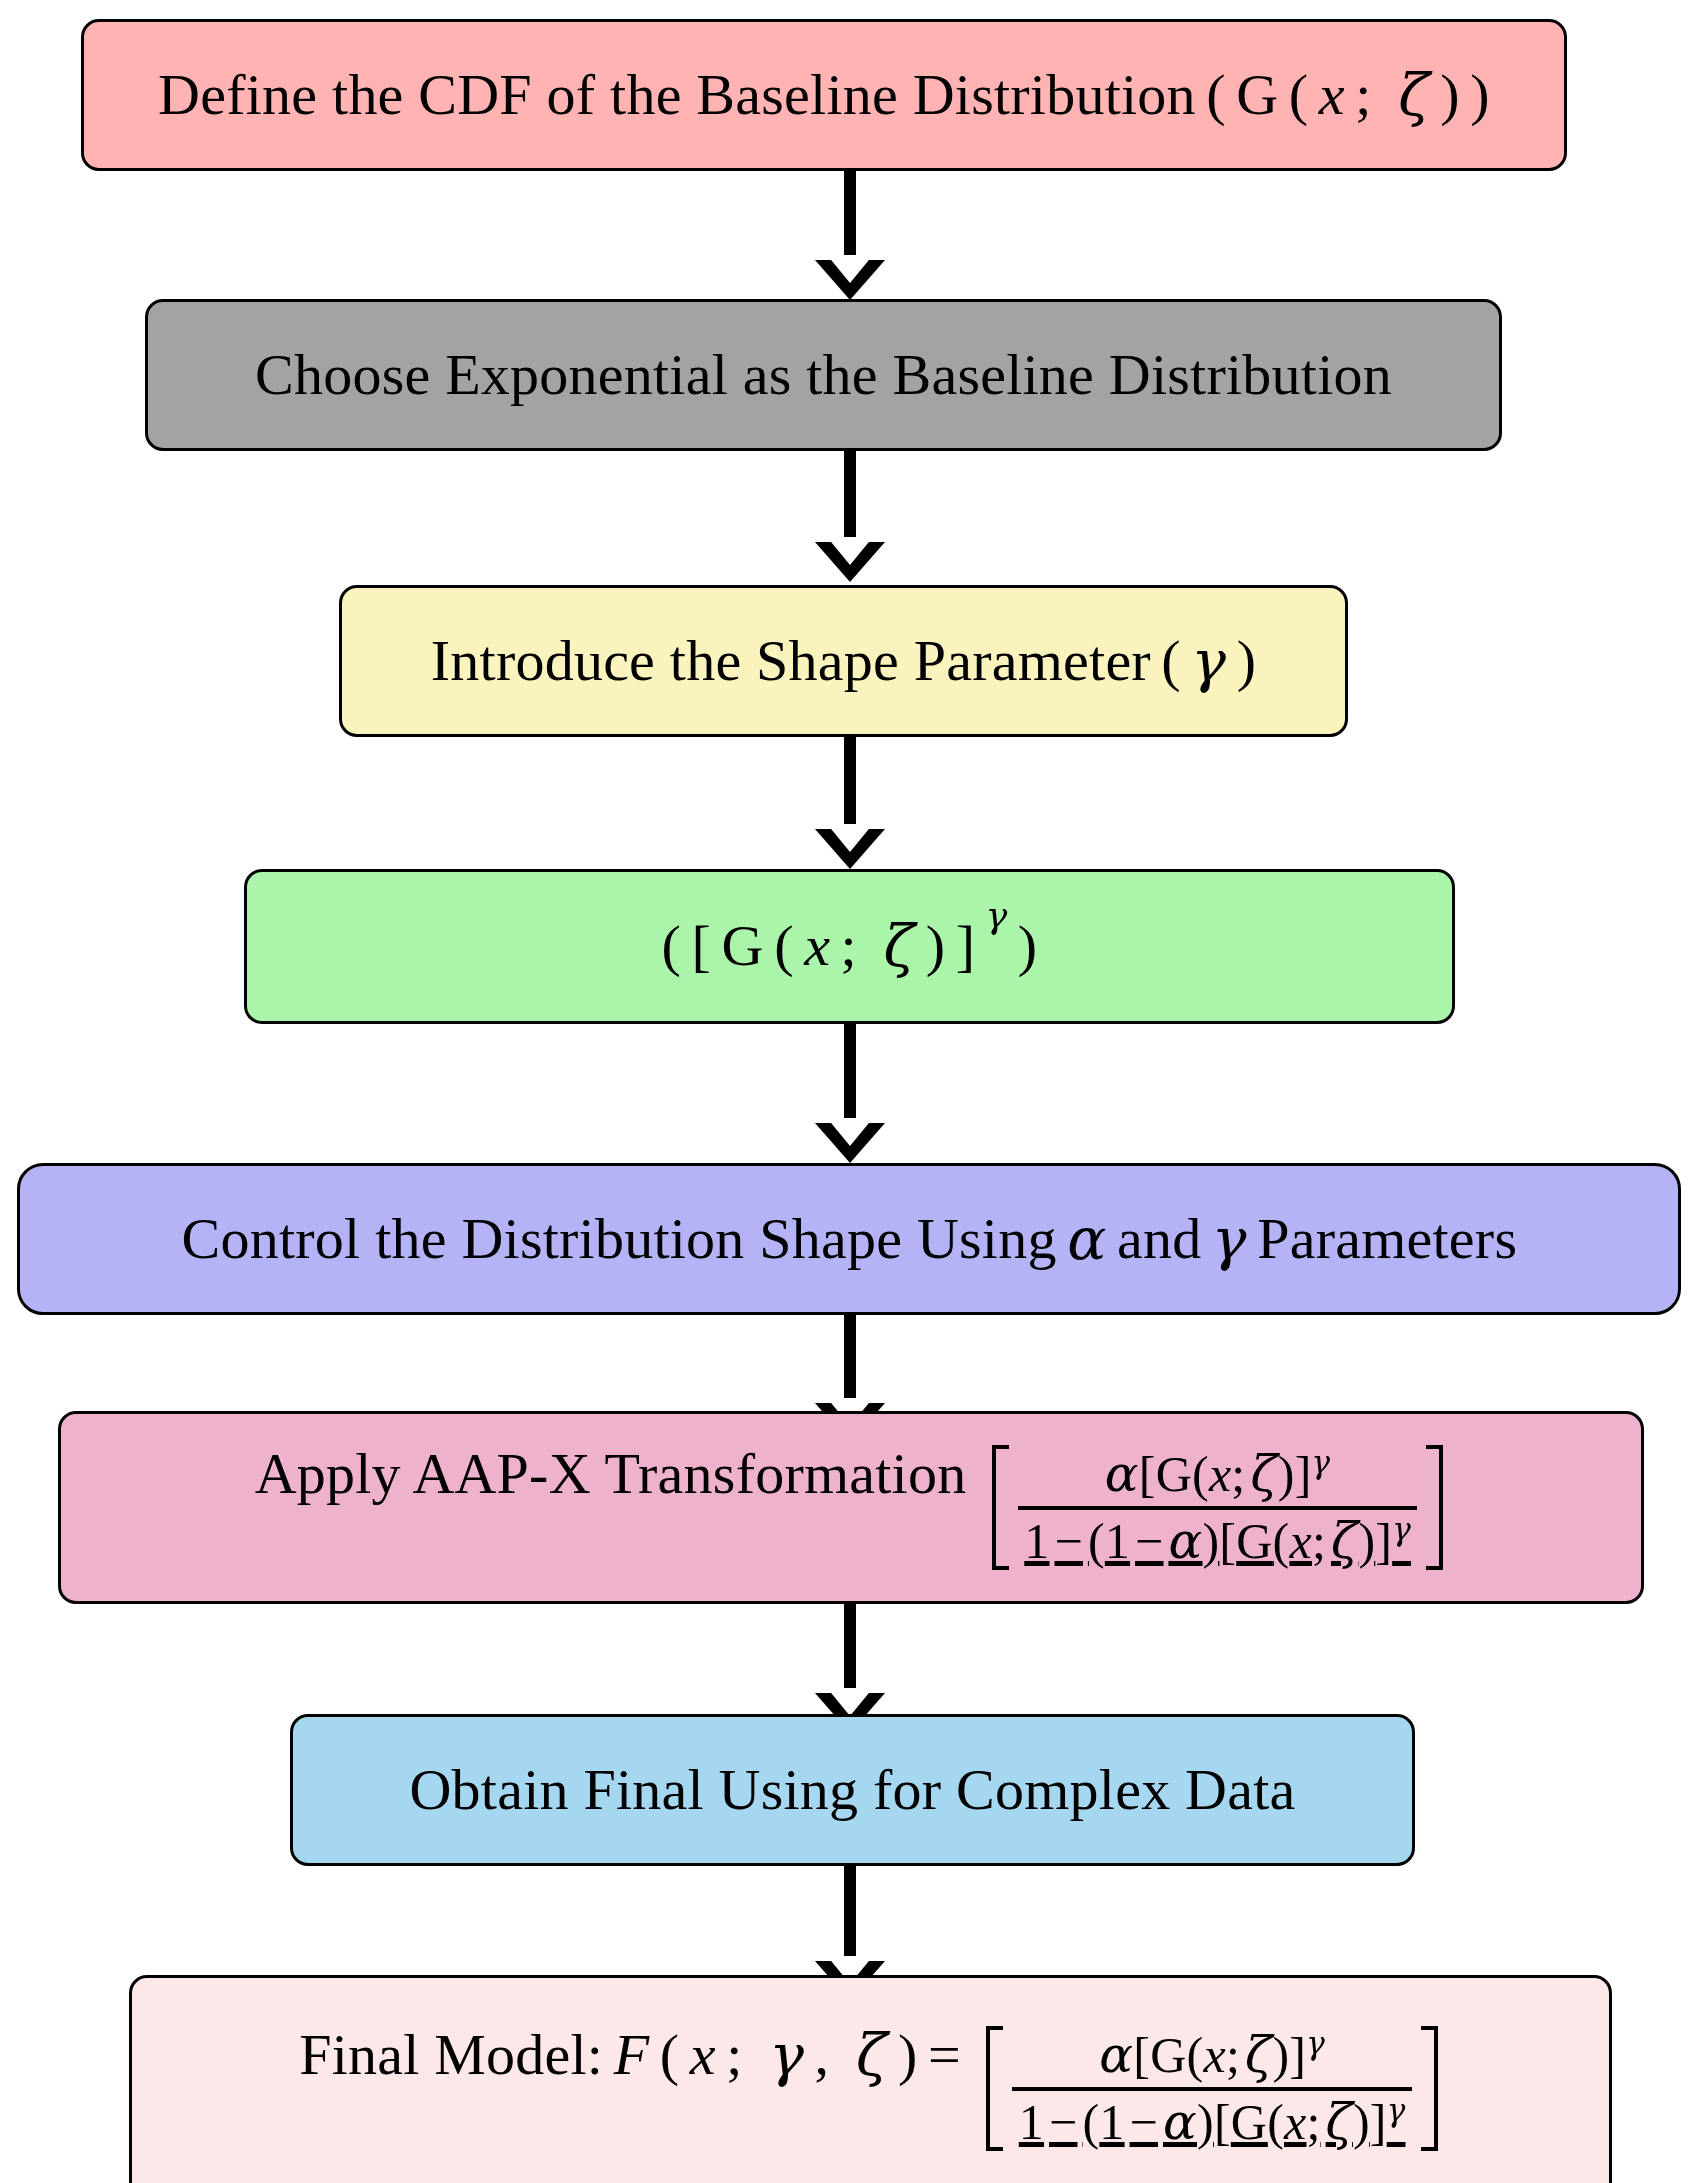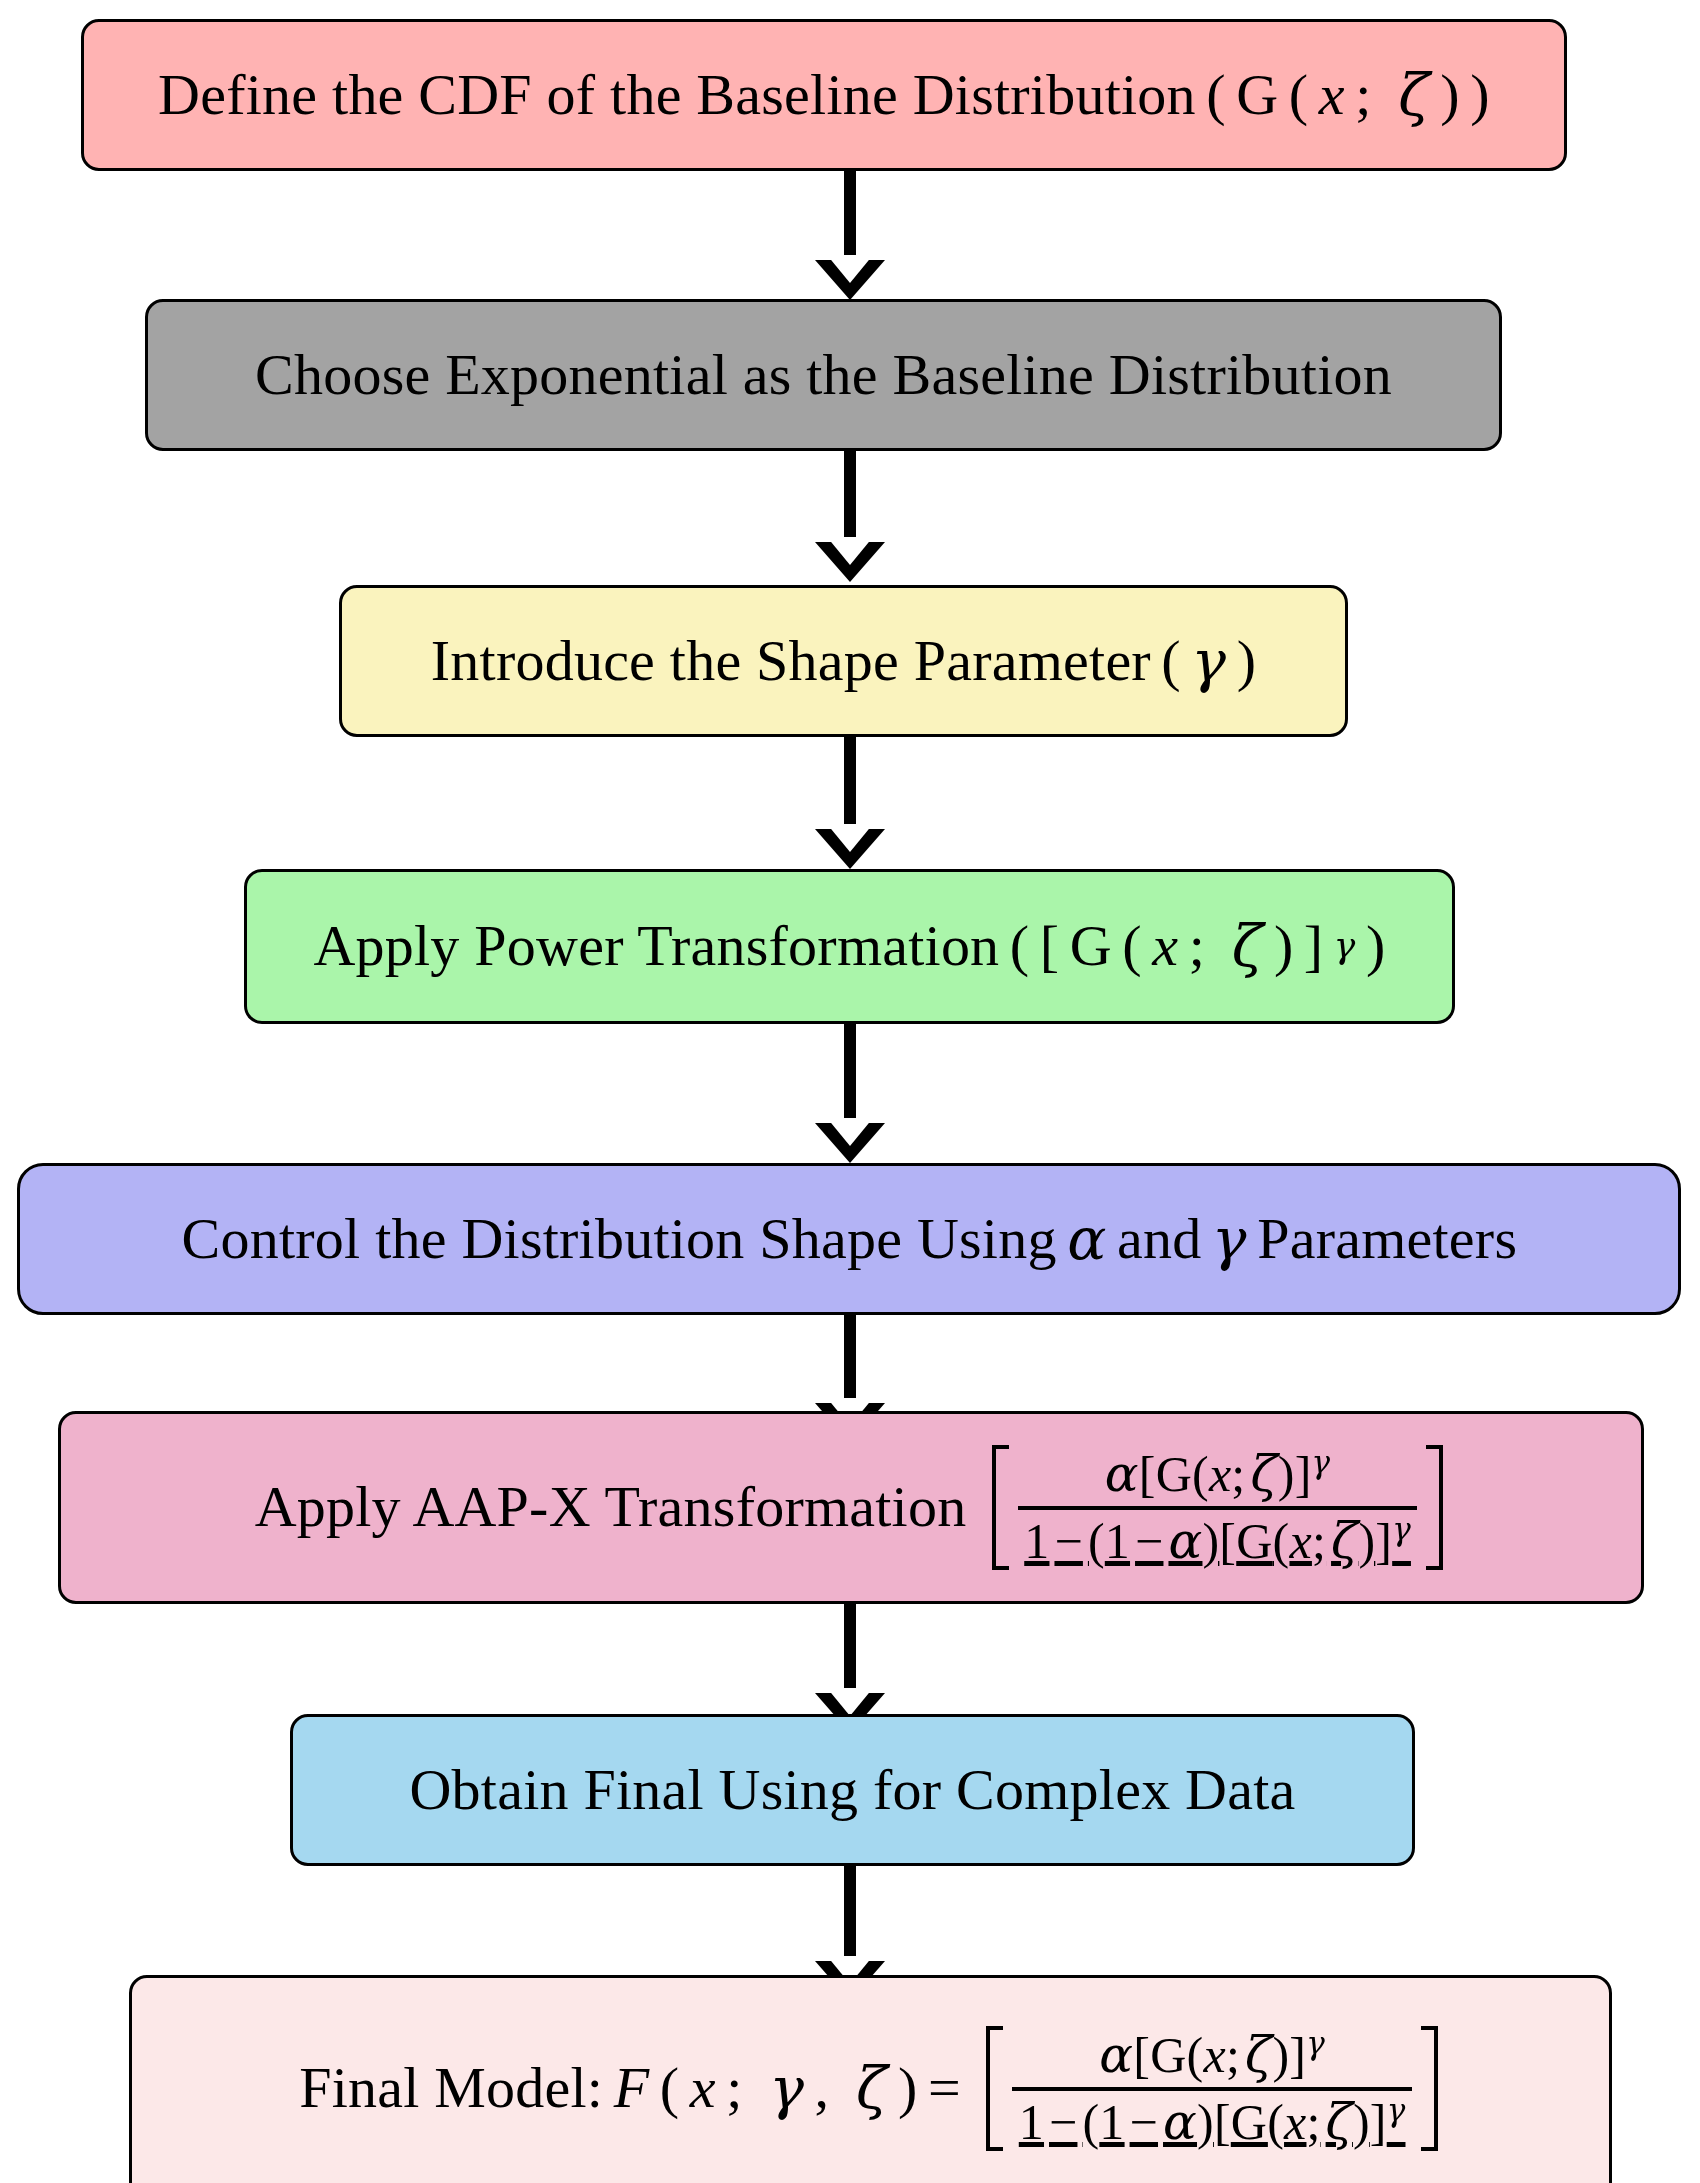--- a/index.html
+++ b/index.html
@@ -35,7 +35,6 @@
 
   .node .label {
     display: inline-flex;
-    align-items: center;
     justify-content: center;
     gap: 0.18em;
     font-size: 58px;

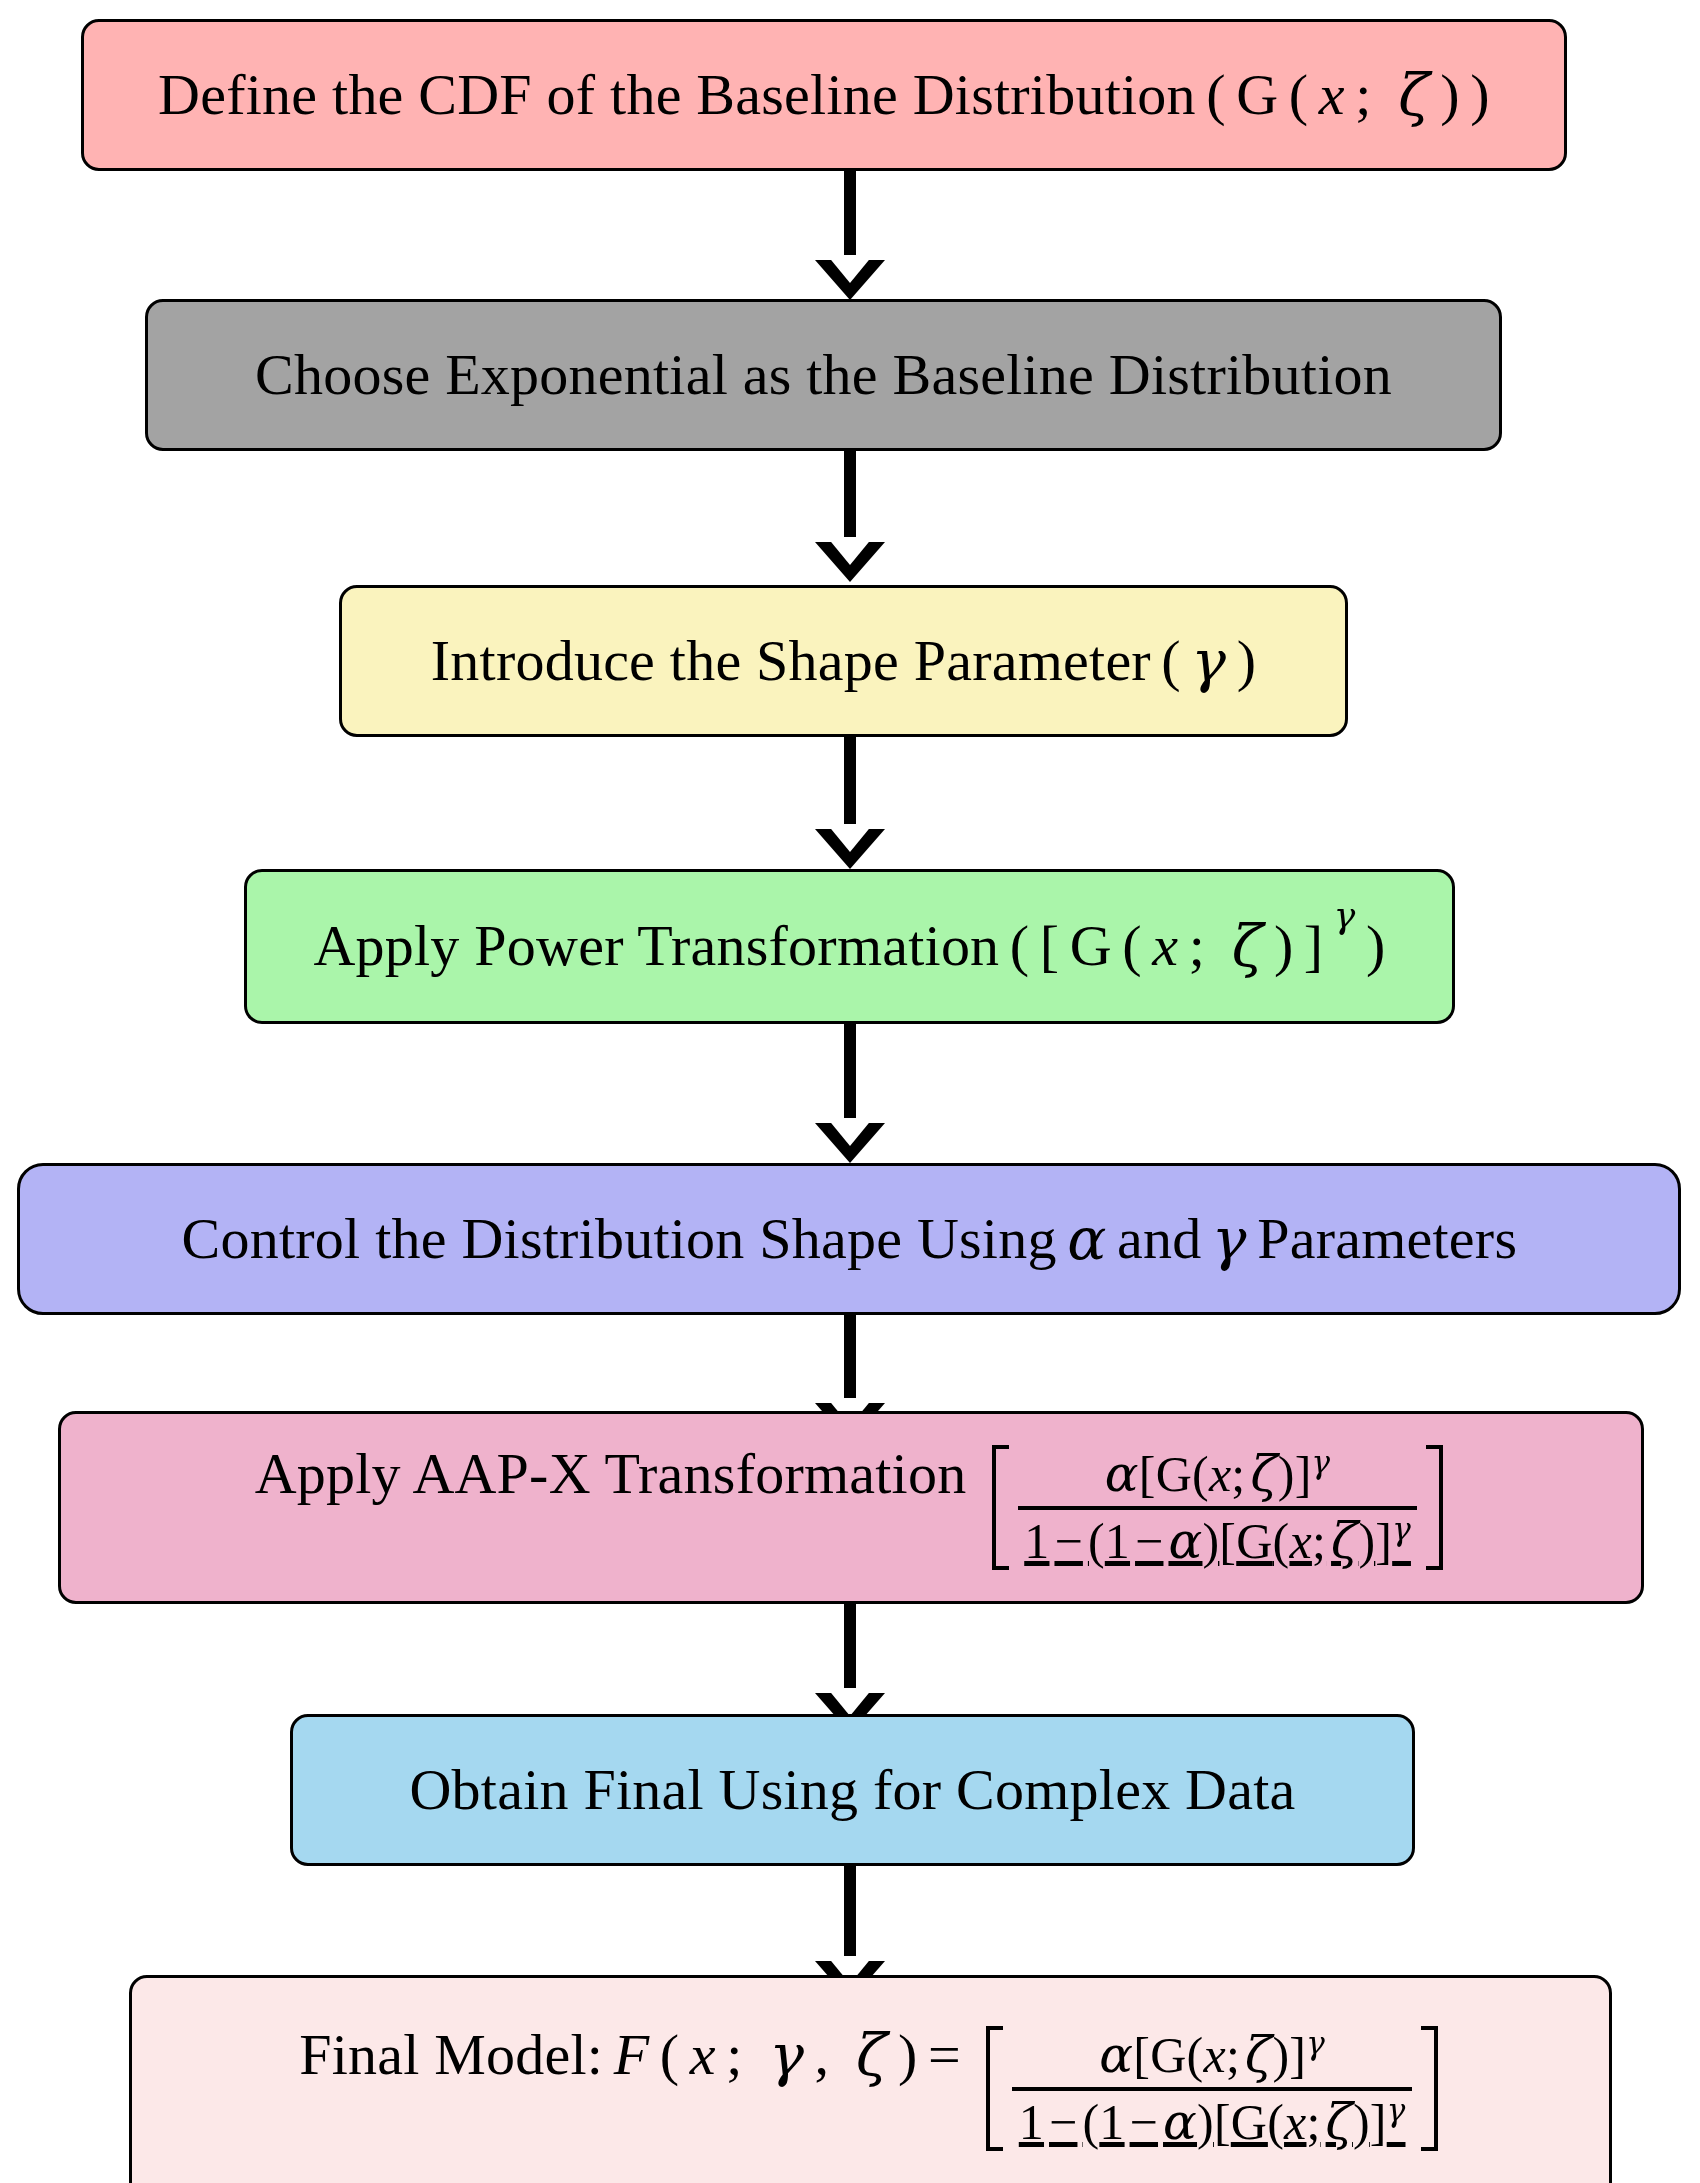--- a/index.html
+++ b/index.html
@@ -150,7 +150,6 @@
 
   <div class="node" style="left:244px; top:869px; width:1211px; height:155px; background:#AAF5AA;">
     <span class="label">
-      <span>Apply Power Transformation</span>
       <span class="mup">(</span>
         <span class="mup">[</span>
         <span class="mup">G</span>

